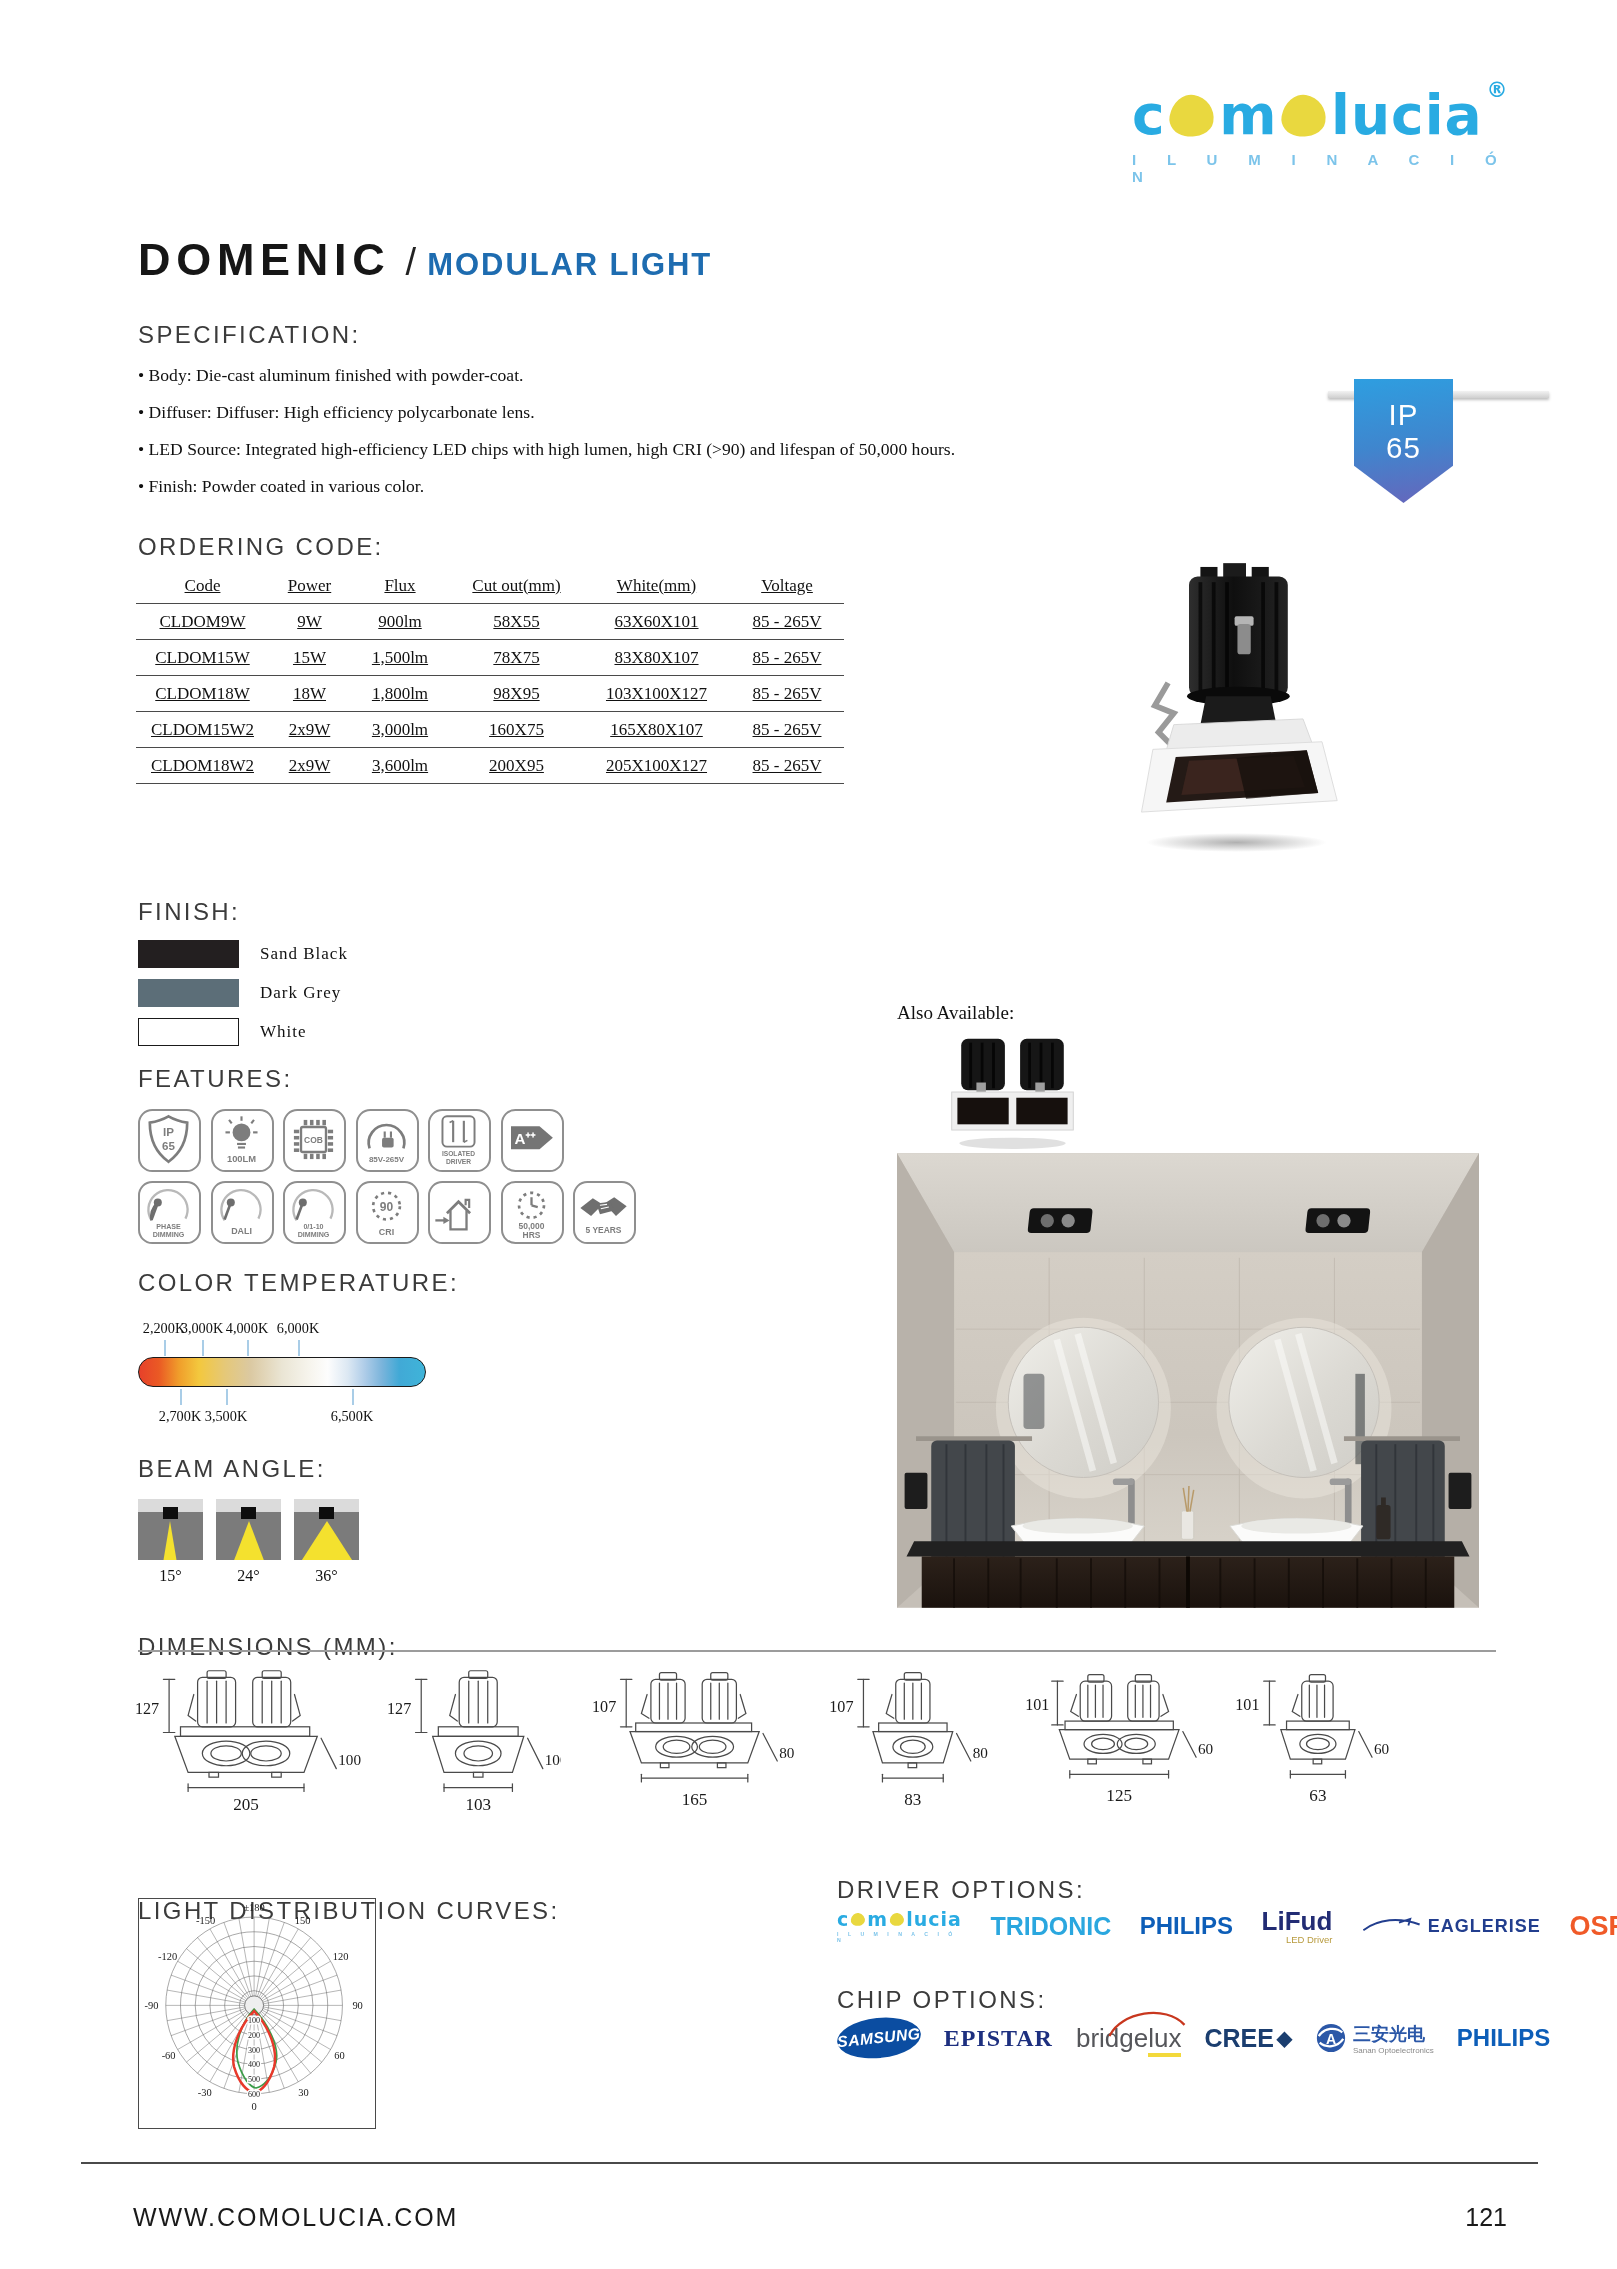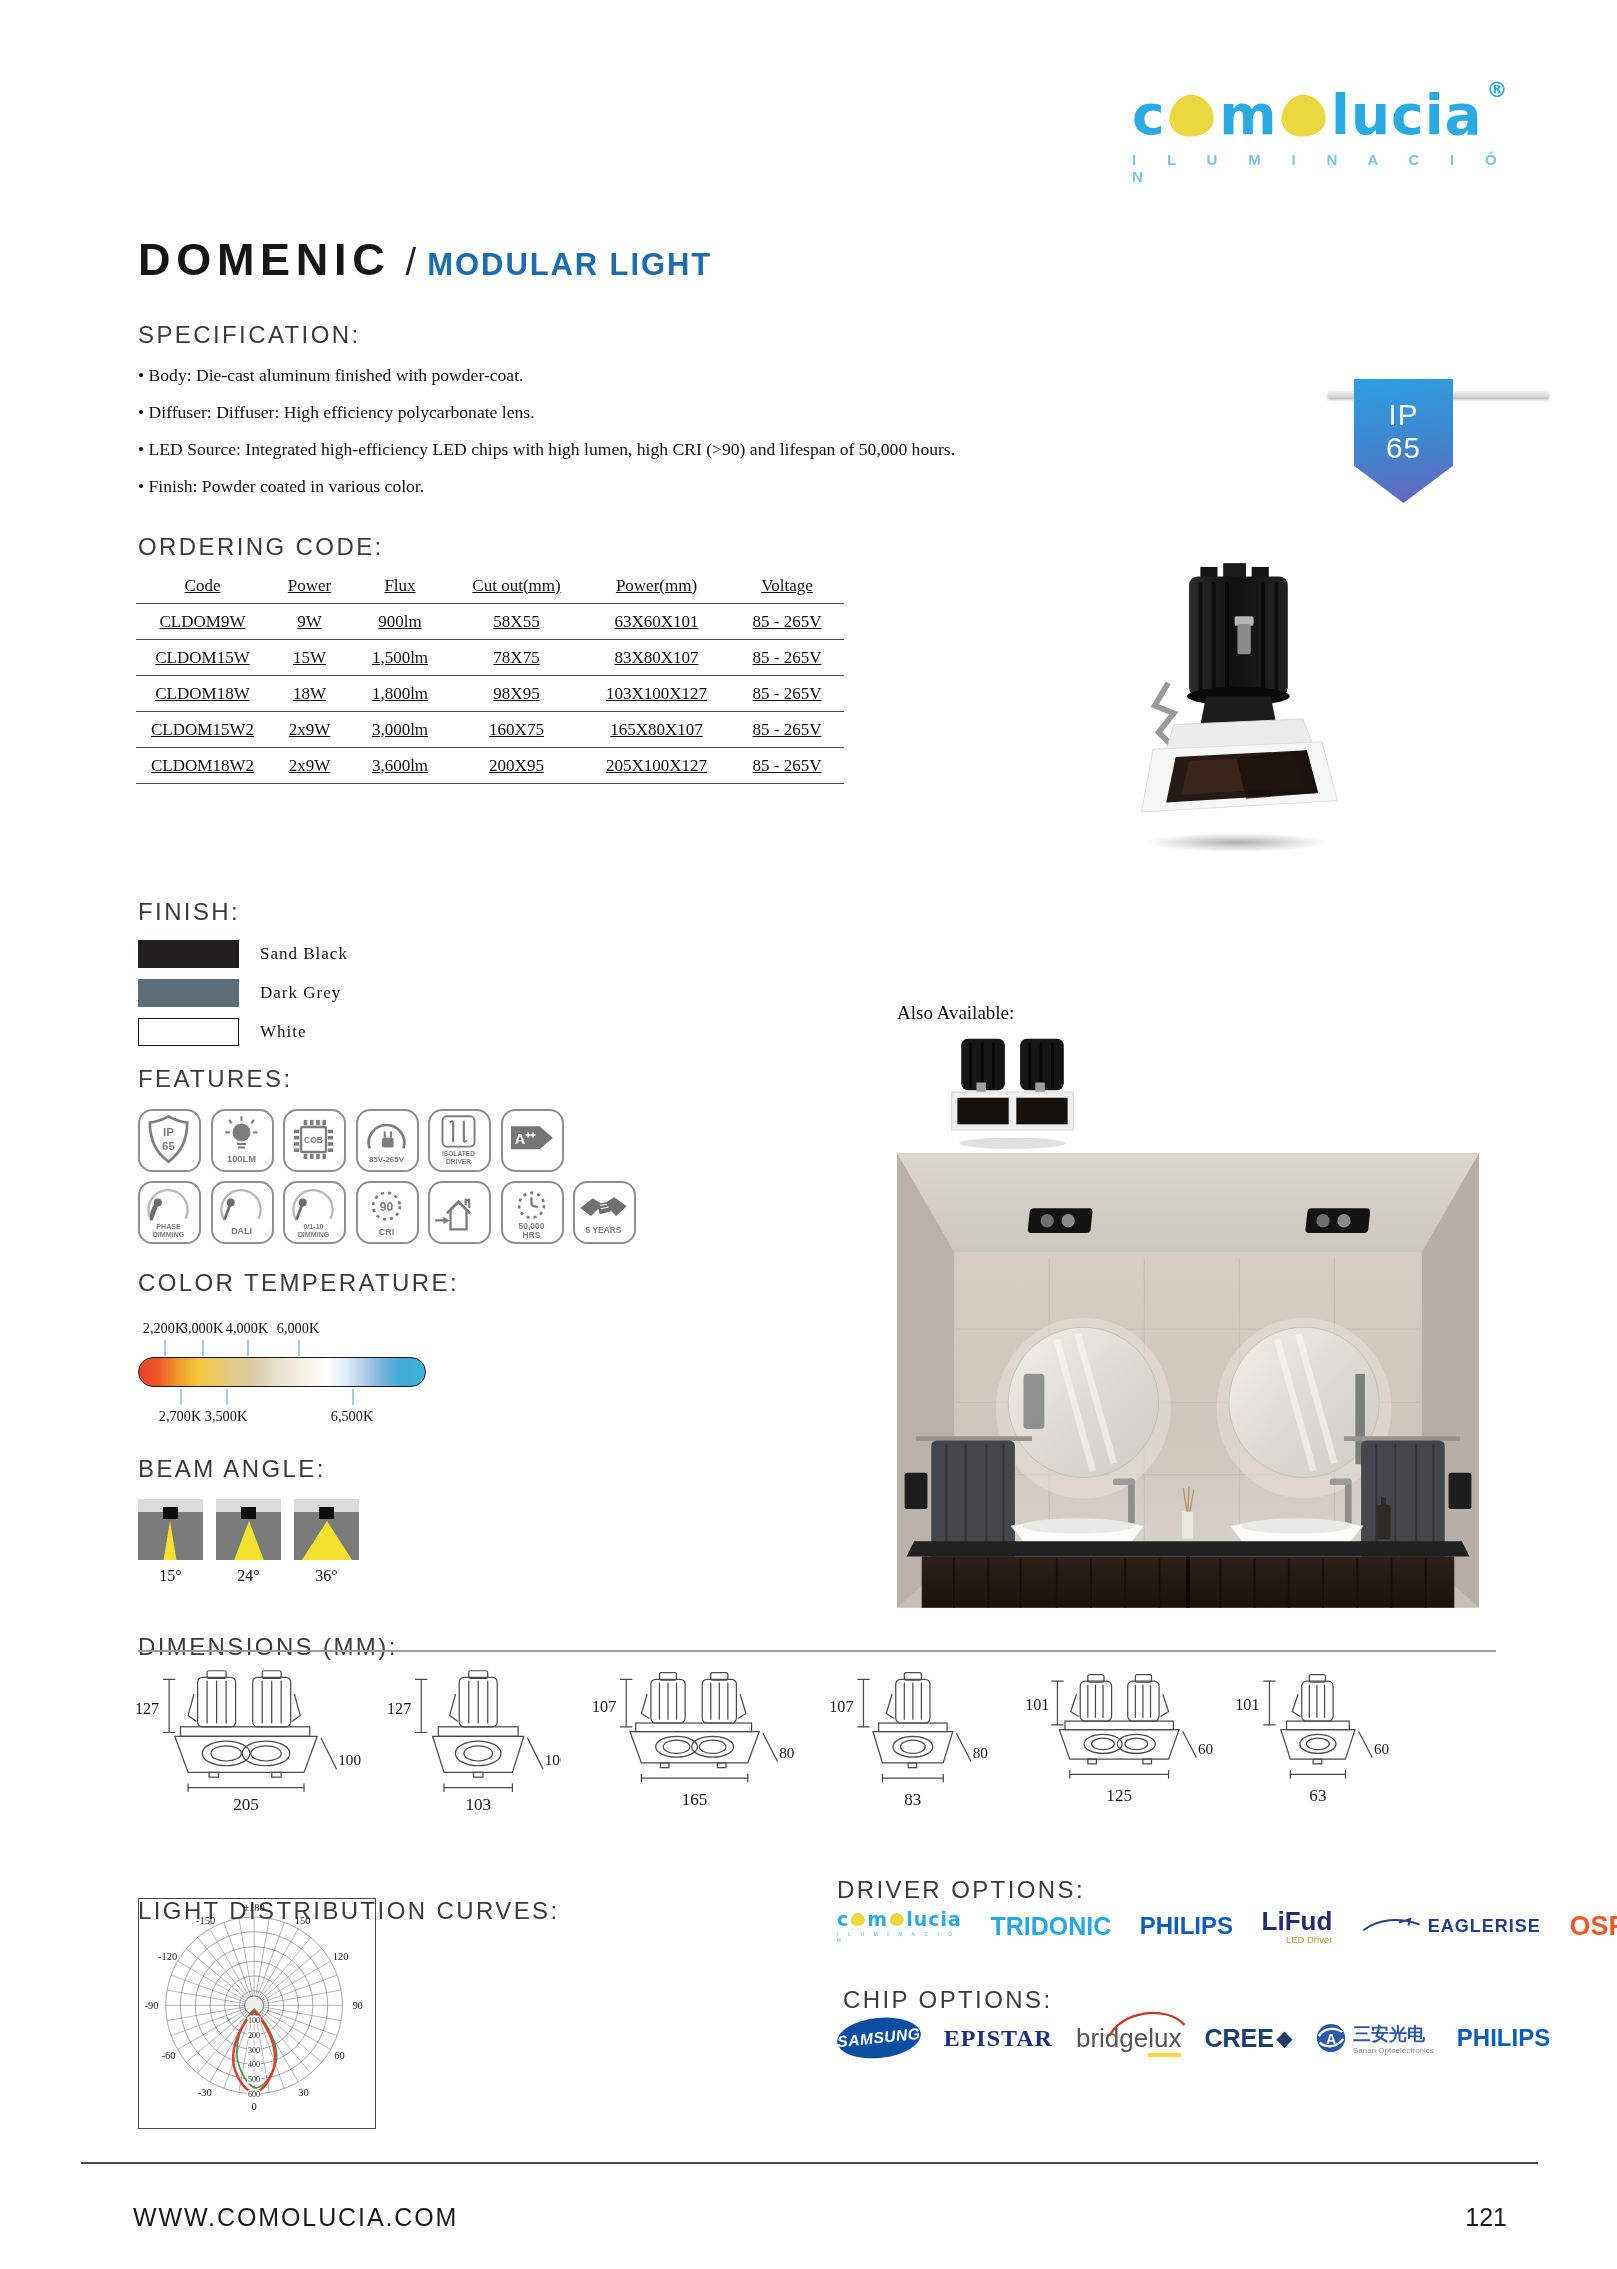--- a/index.html
+++ b/index.html
@@ -167,7 +167,7 @@
         <th>Power</th>
         <th>Flux</th>
         <th>Cut out(mm)</th>
-        <th>Power(mm)</th>
+        <th>White(mm)</th>
         <th>Voltage</th>
       </tr>
     </thead>

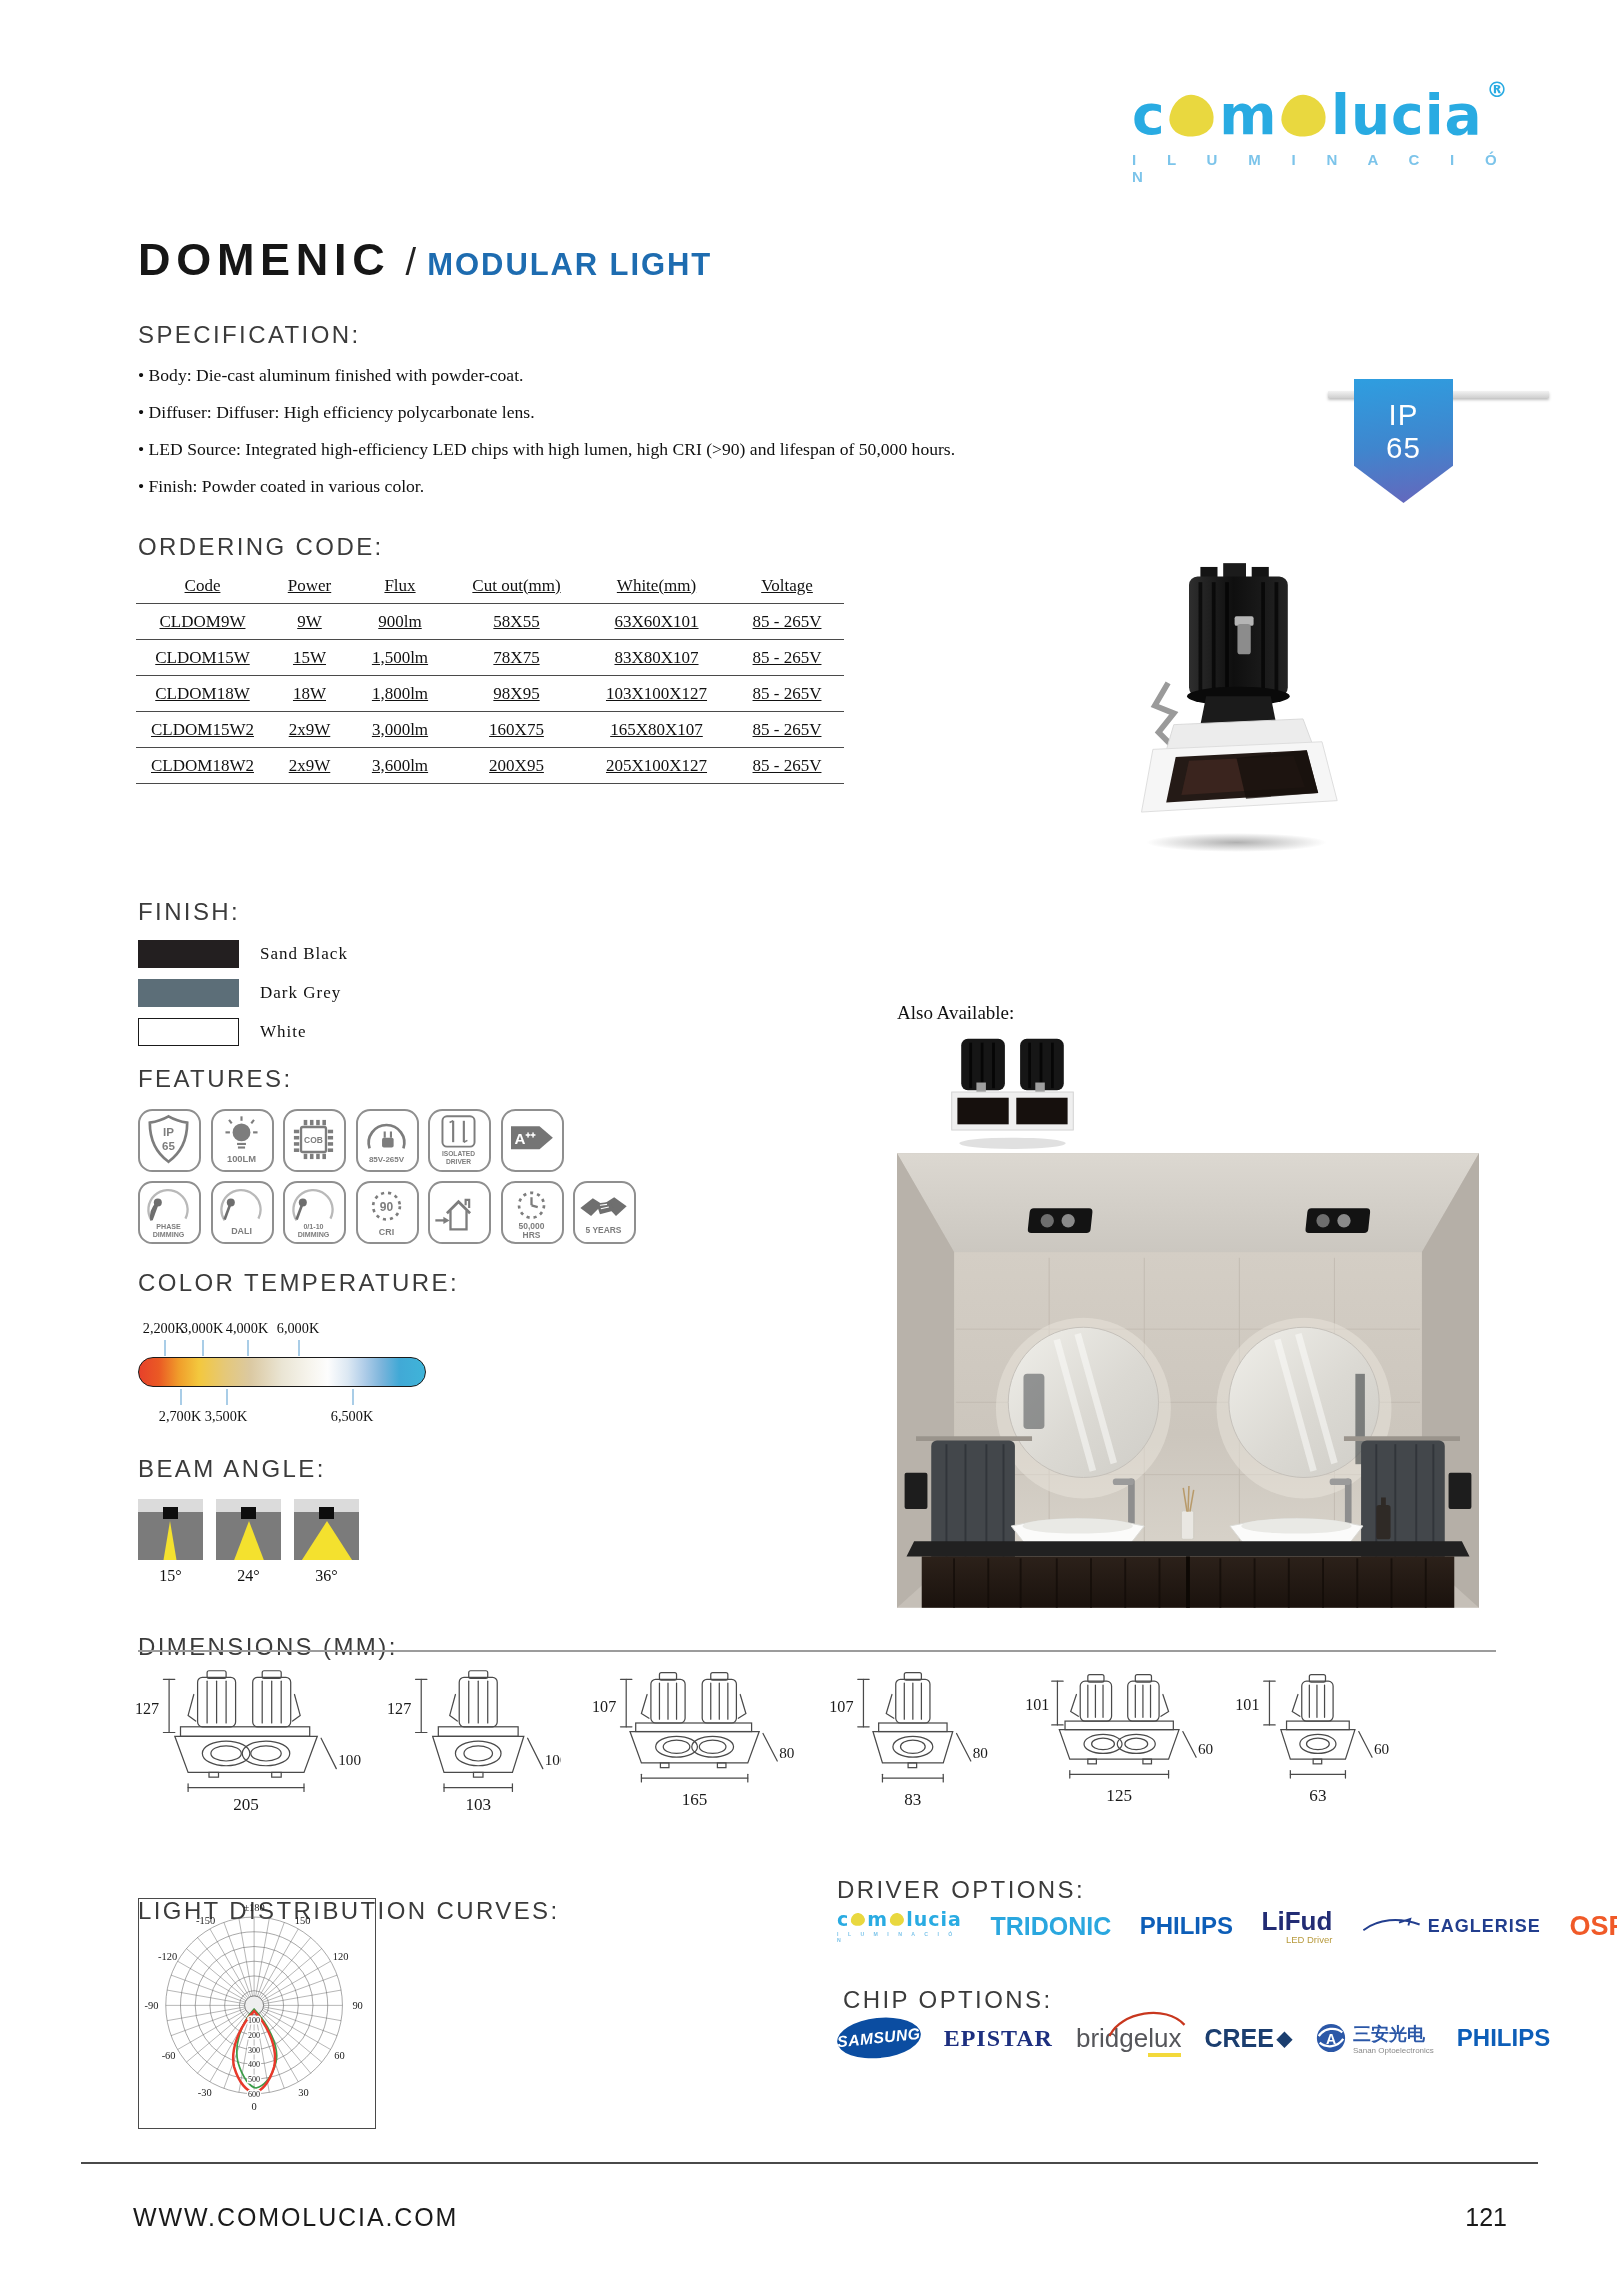--- a/index.html
+++ b/index.html
@@ -881,7 +881,7 @@
     <div class="lg lg-osram">OSRAM</div>
   </div>
 
-  <div class="abs sec-h" style="left:837px;top:1986px;margin-left:6px;">CHIP OPTIONS:</div>
+  <div class="abs sec-h" style="left:837px;top:1986px;">CHIP OPTIONS:</div>
   <div class="abs brand-row" style="left:837px;top:2018px;width:704px;gap:23px;">
     <div class="lg lg-samsung">
       <span>SAMSUNG</span>

